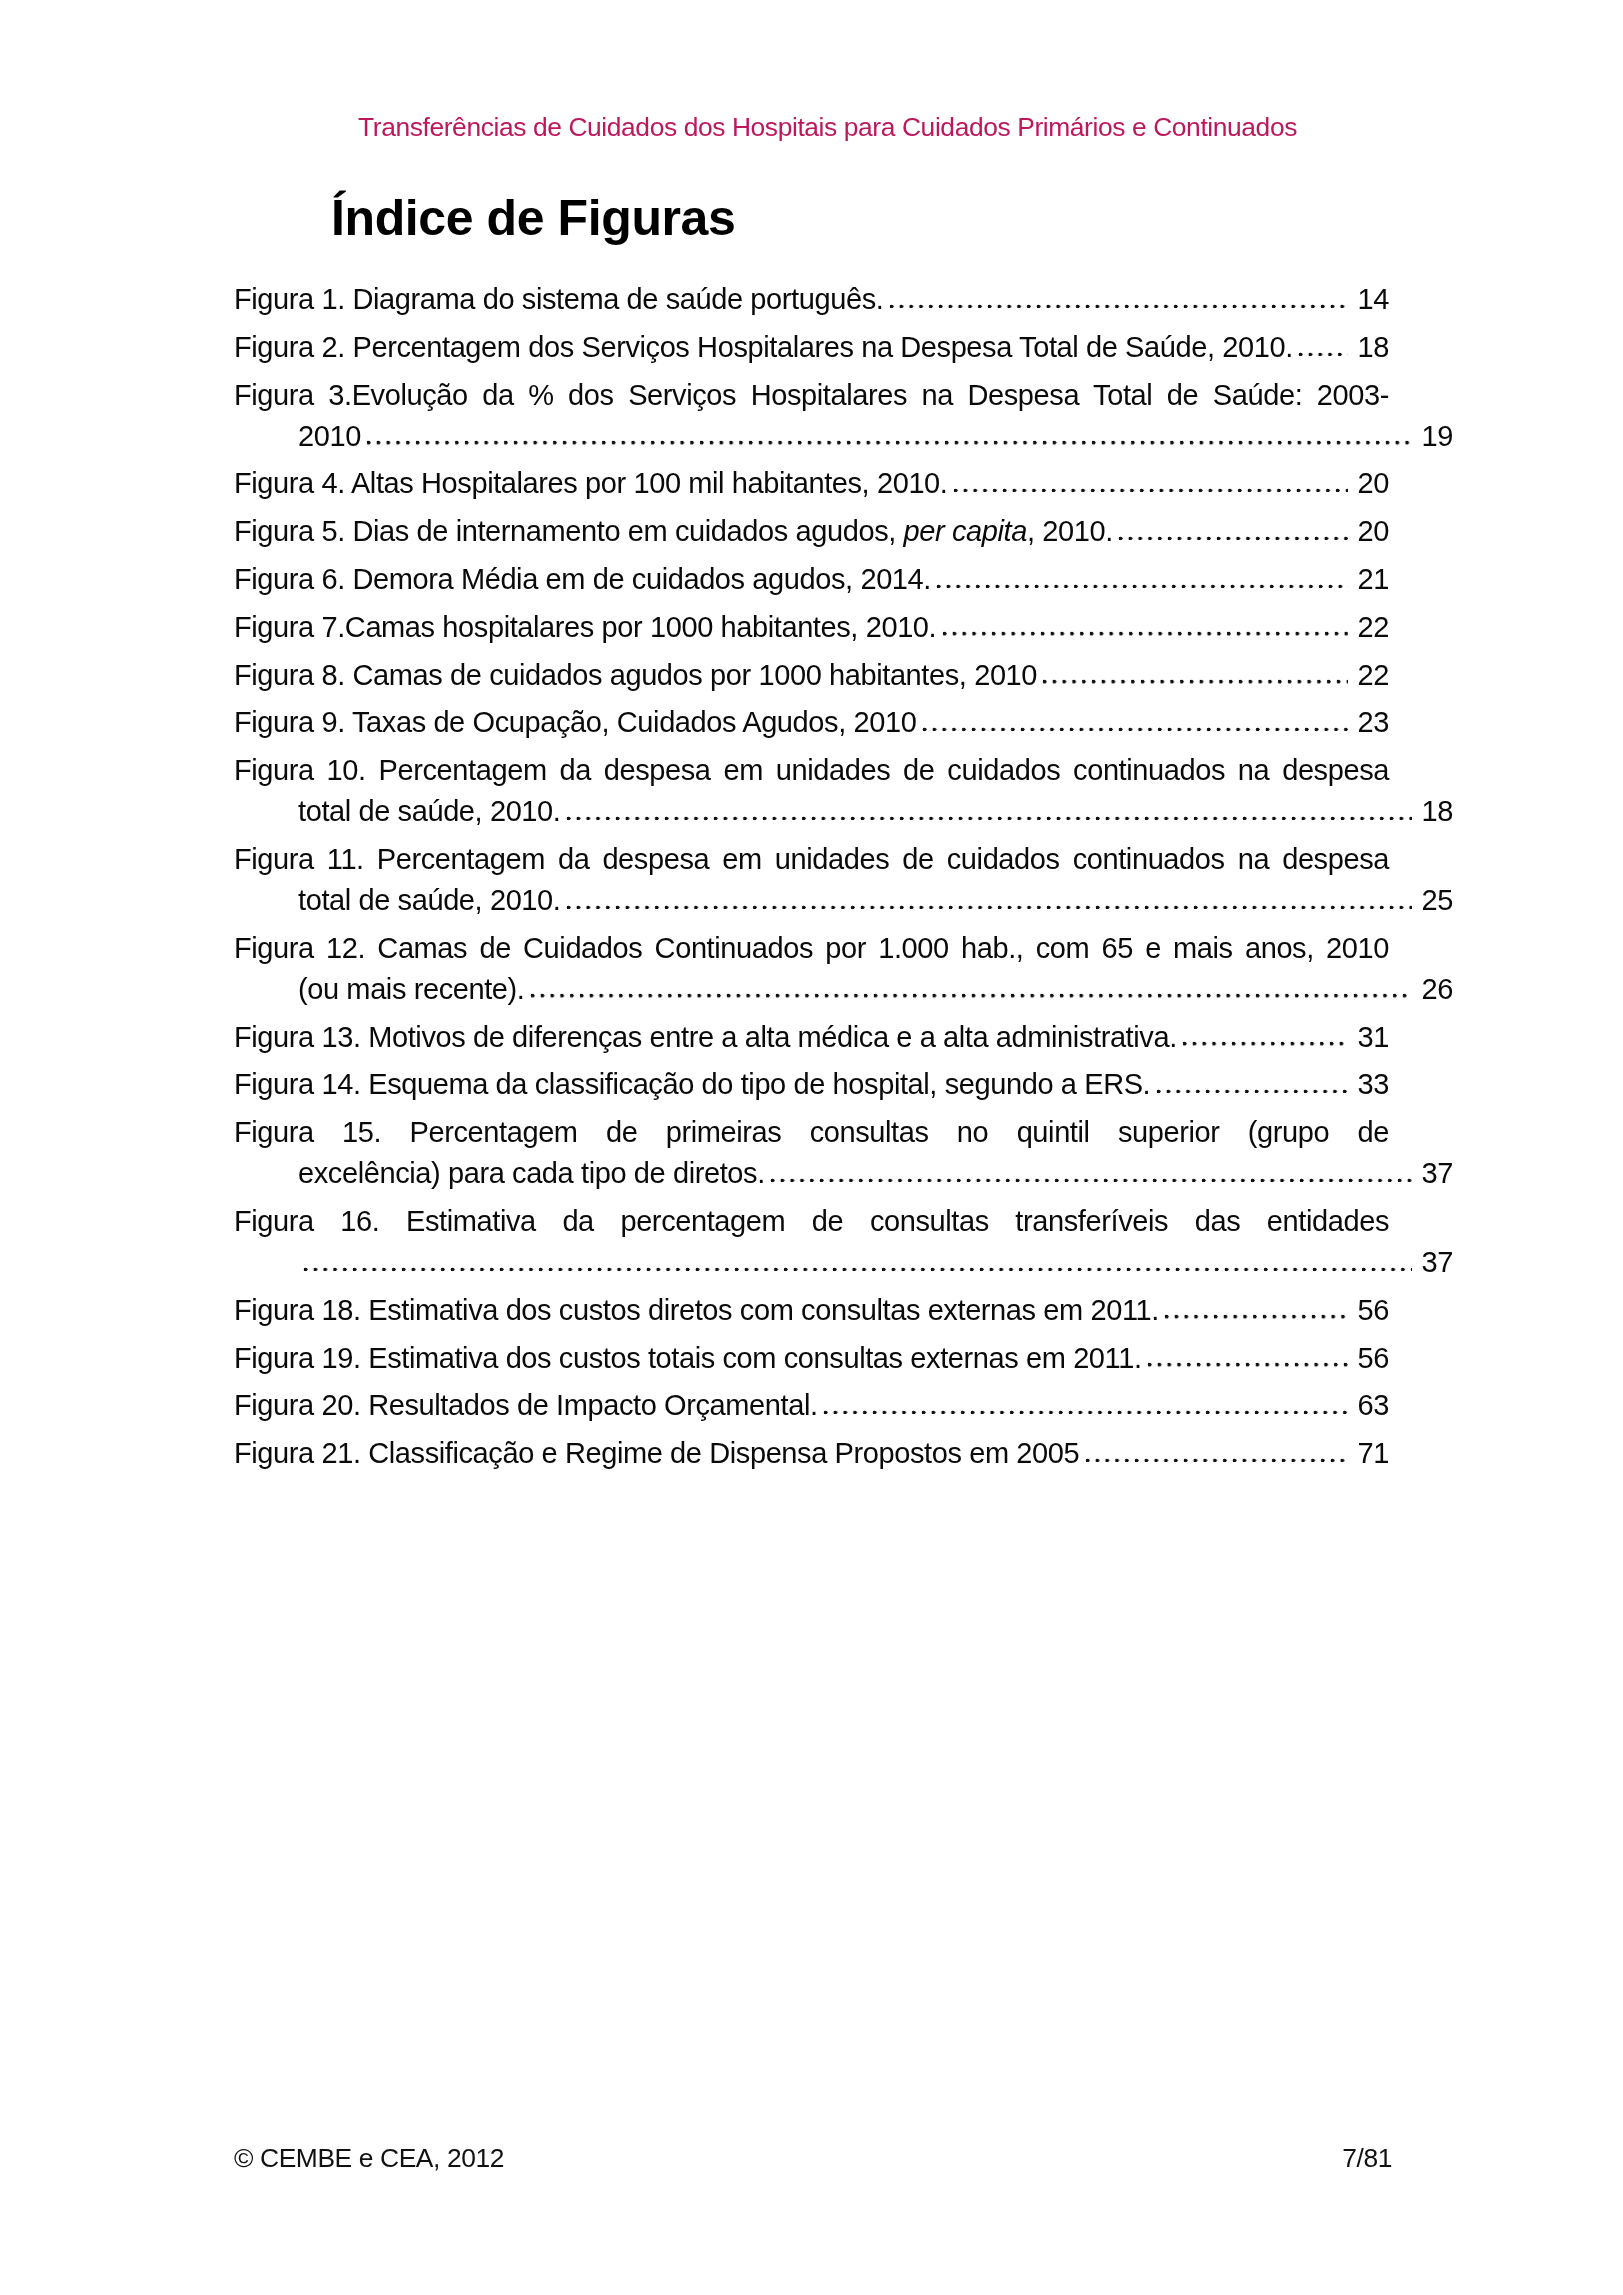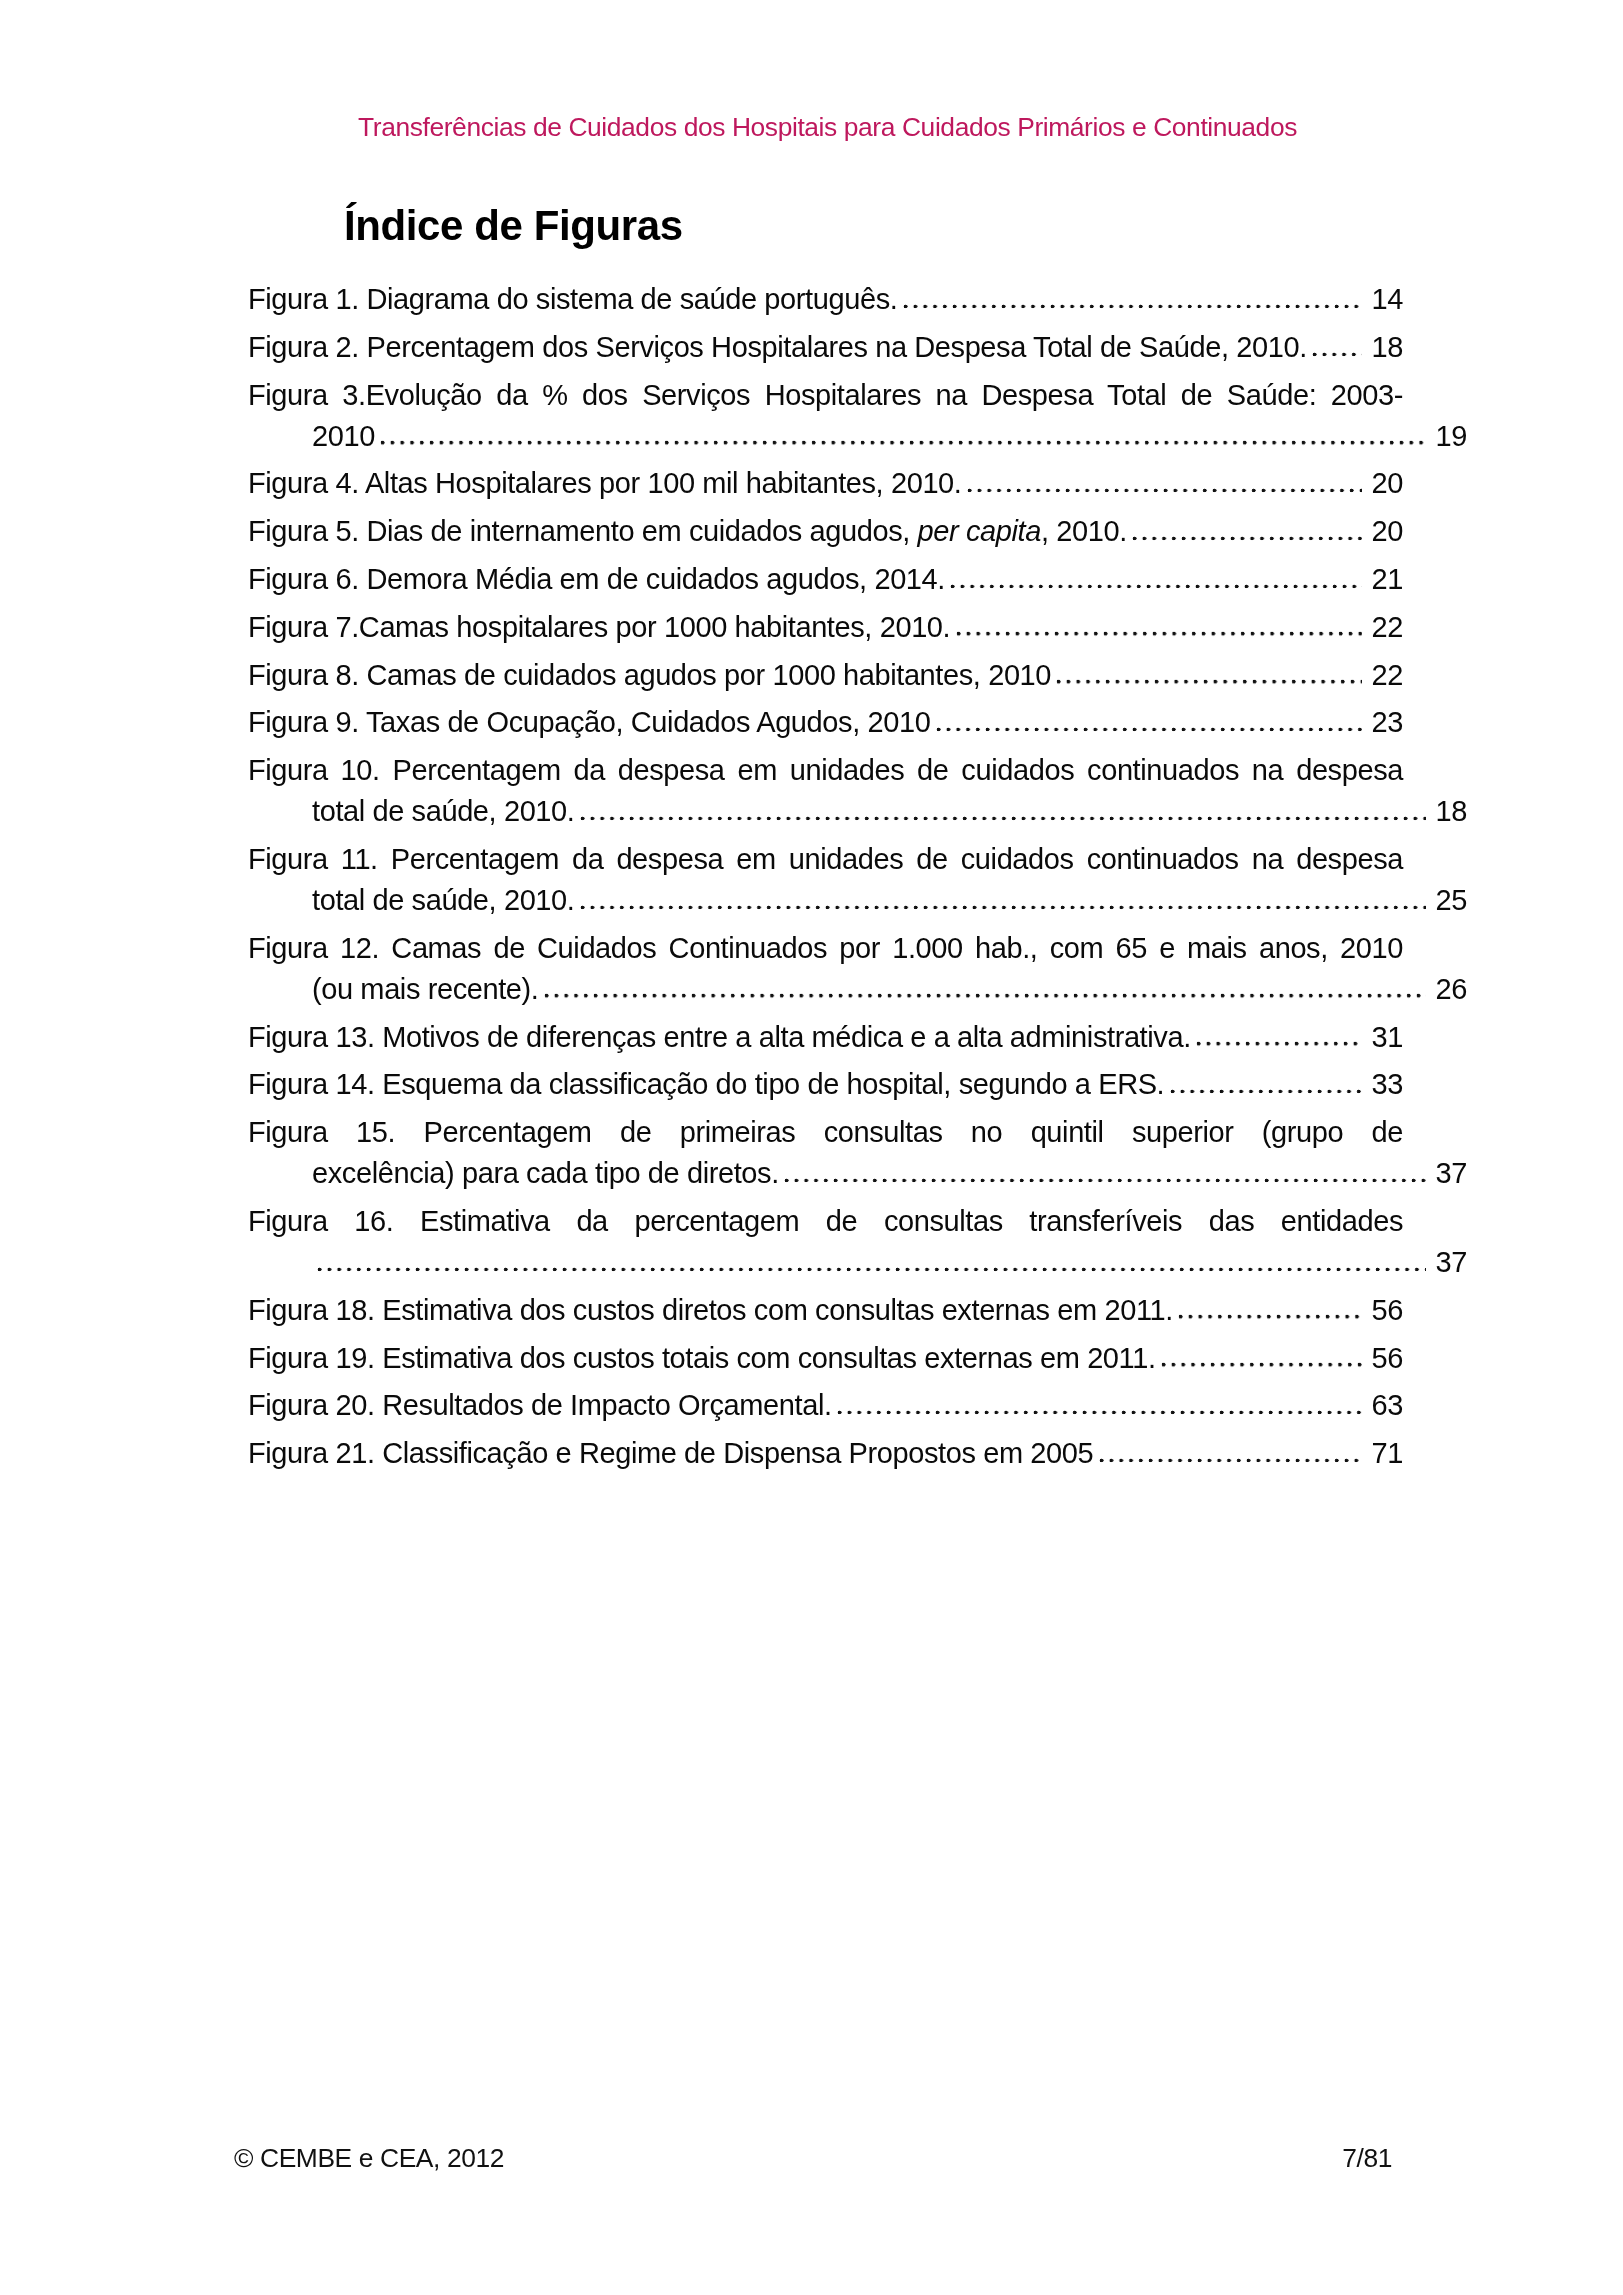--- a/index.html
+++ b/index.html
@@ -26,8 +26,8 @@
     position: absolute;
     top: 189px;
     left: 331px;
-    margin: 13px;
-    font-size: 42px;
+    margin: 0;
+    font-size: 50px;
     font-weight: 700;
     letter-spacing: -0.4px;
     color: #000;

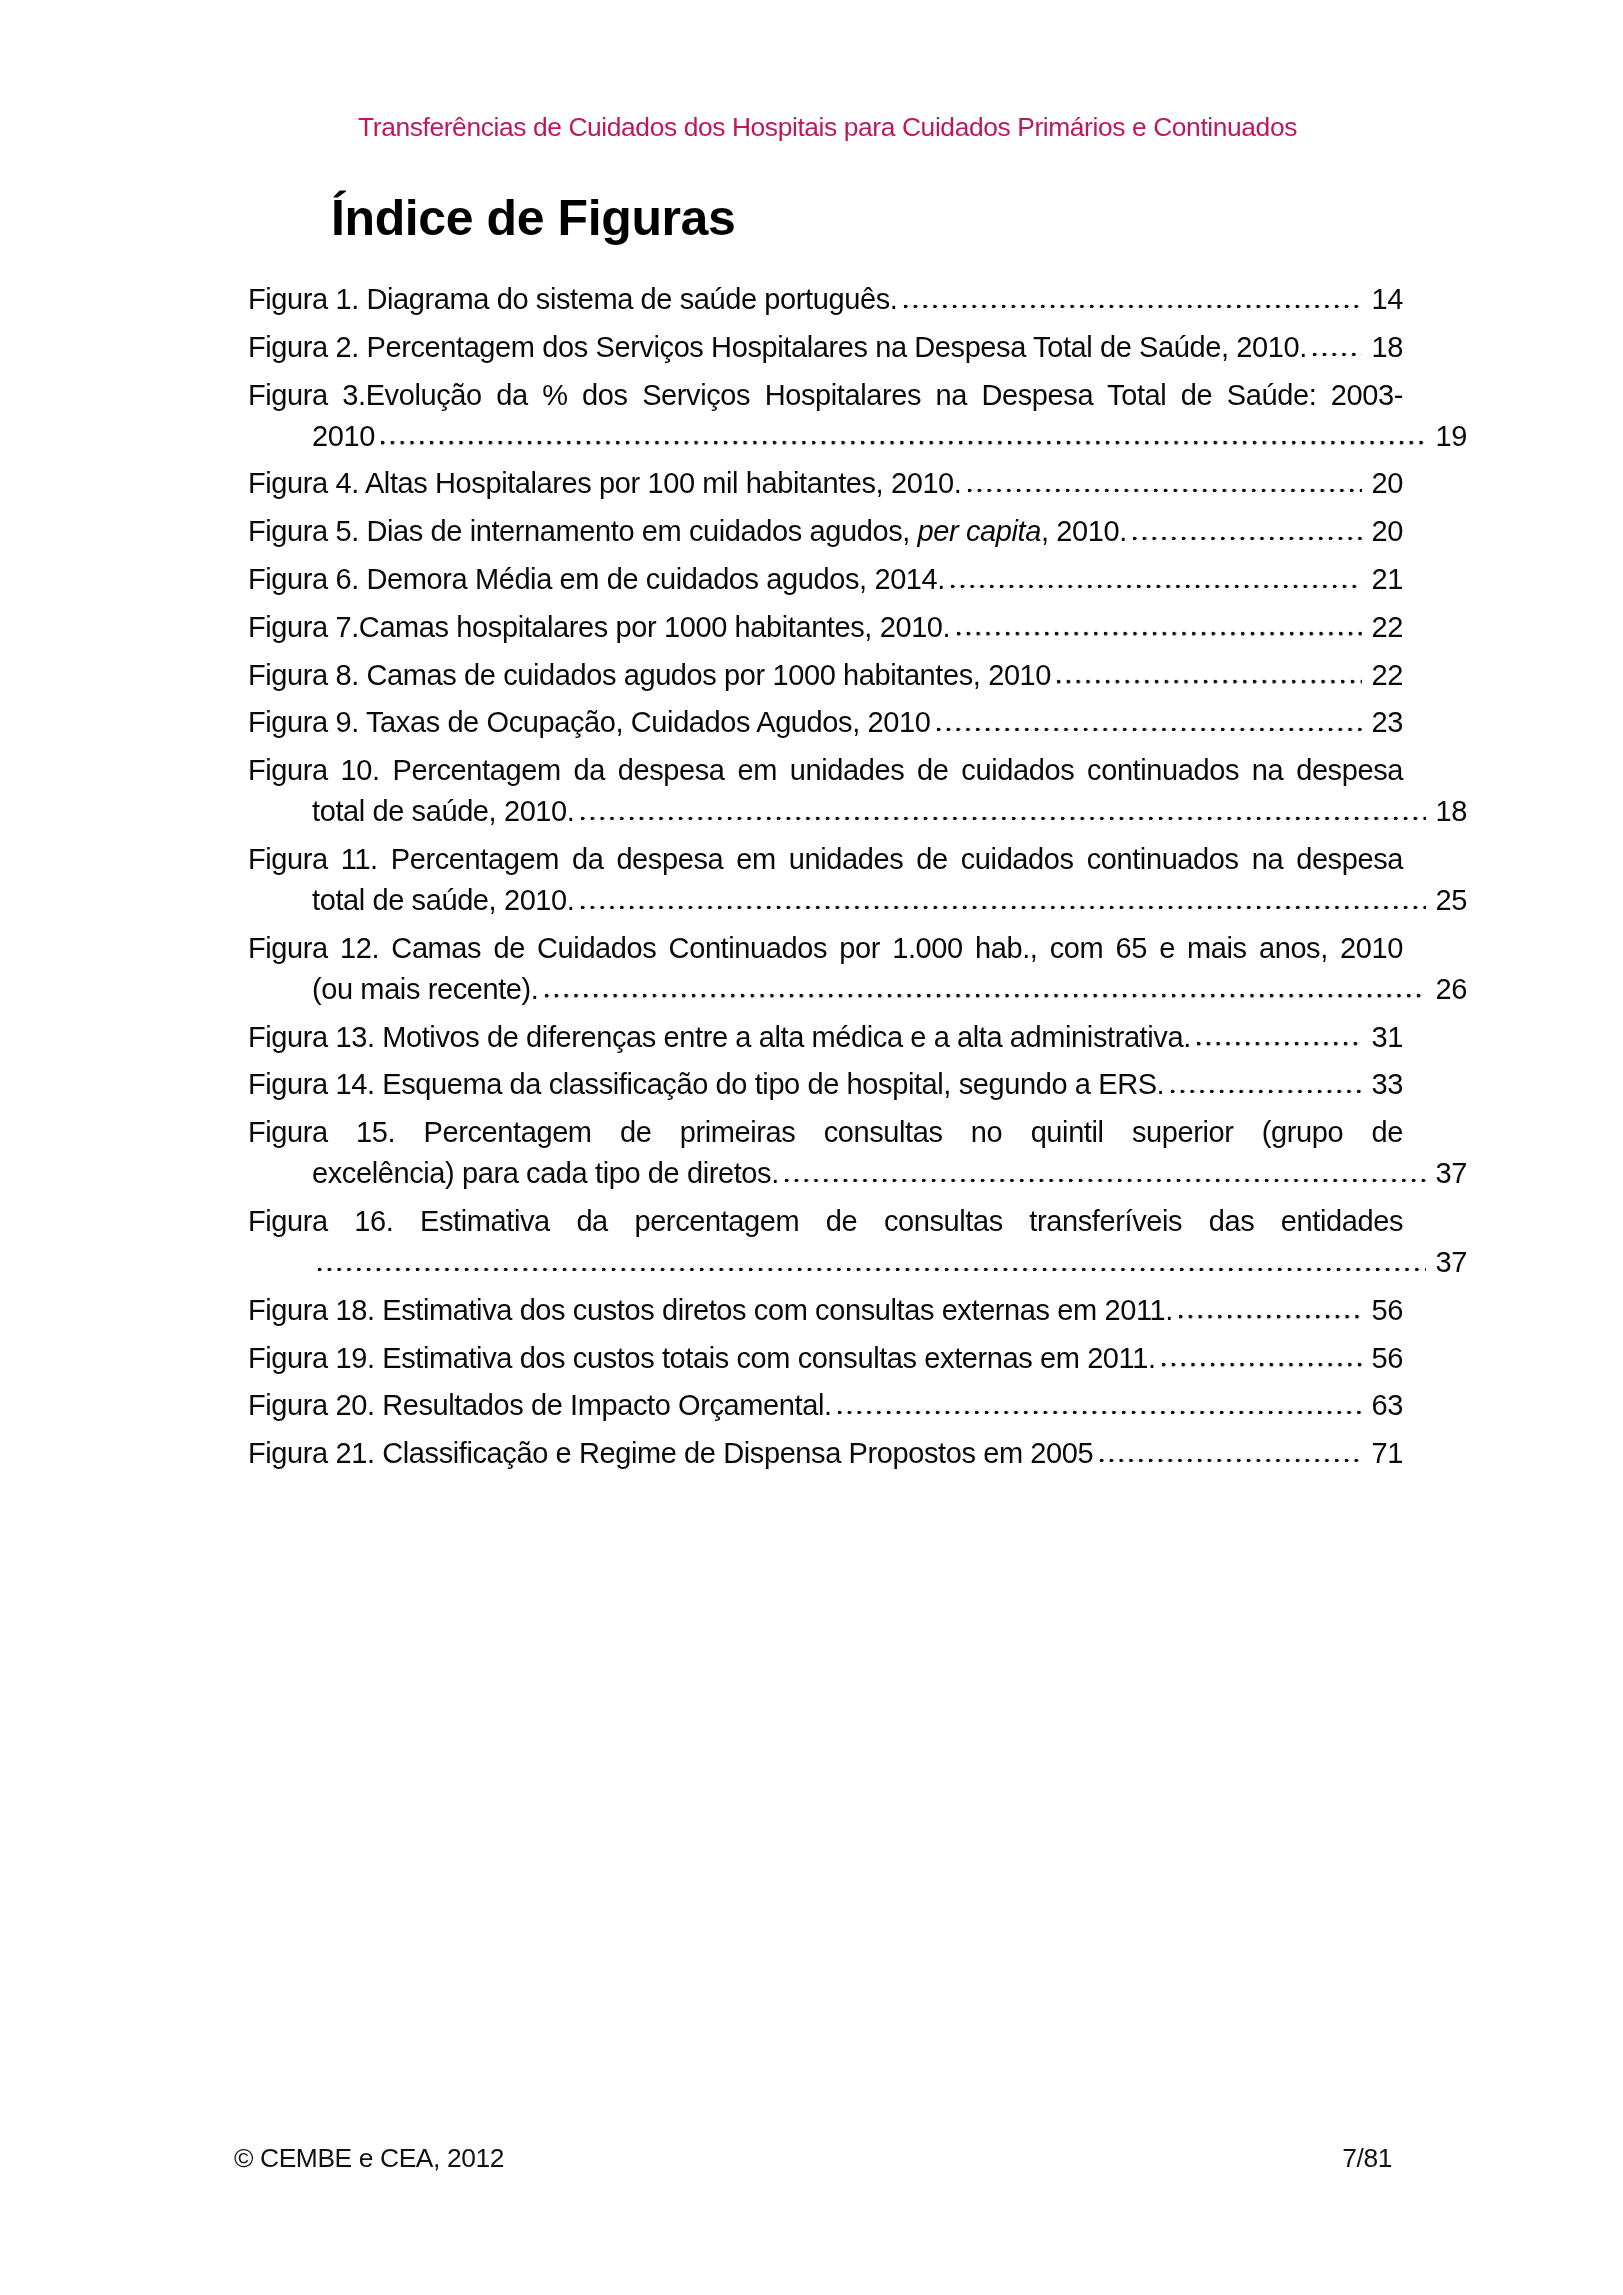--- a/index.html
+++ b/index.html
@@ -41,7 +41,6 @@
     line-height: 41px;
     letter-spacing: -0.4px;
     color: #0a0a0a;
-    margin-left: 14px;
   }
   .toc-entry { margin-bottom: 6.8px; }
   .first-line {

